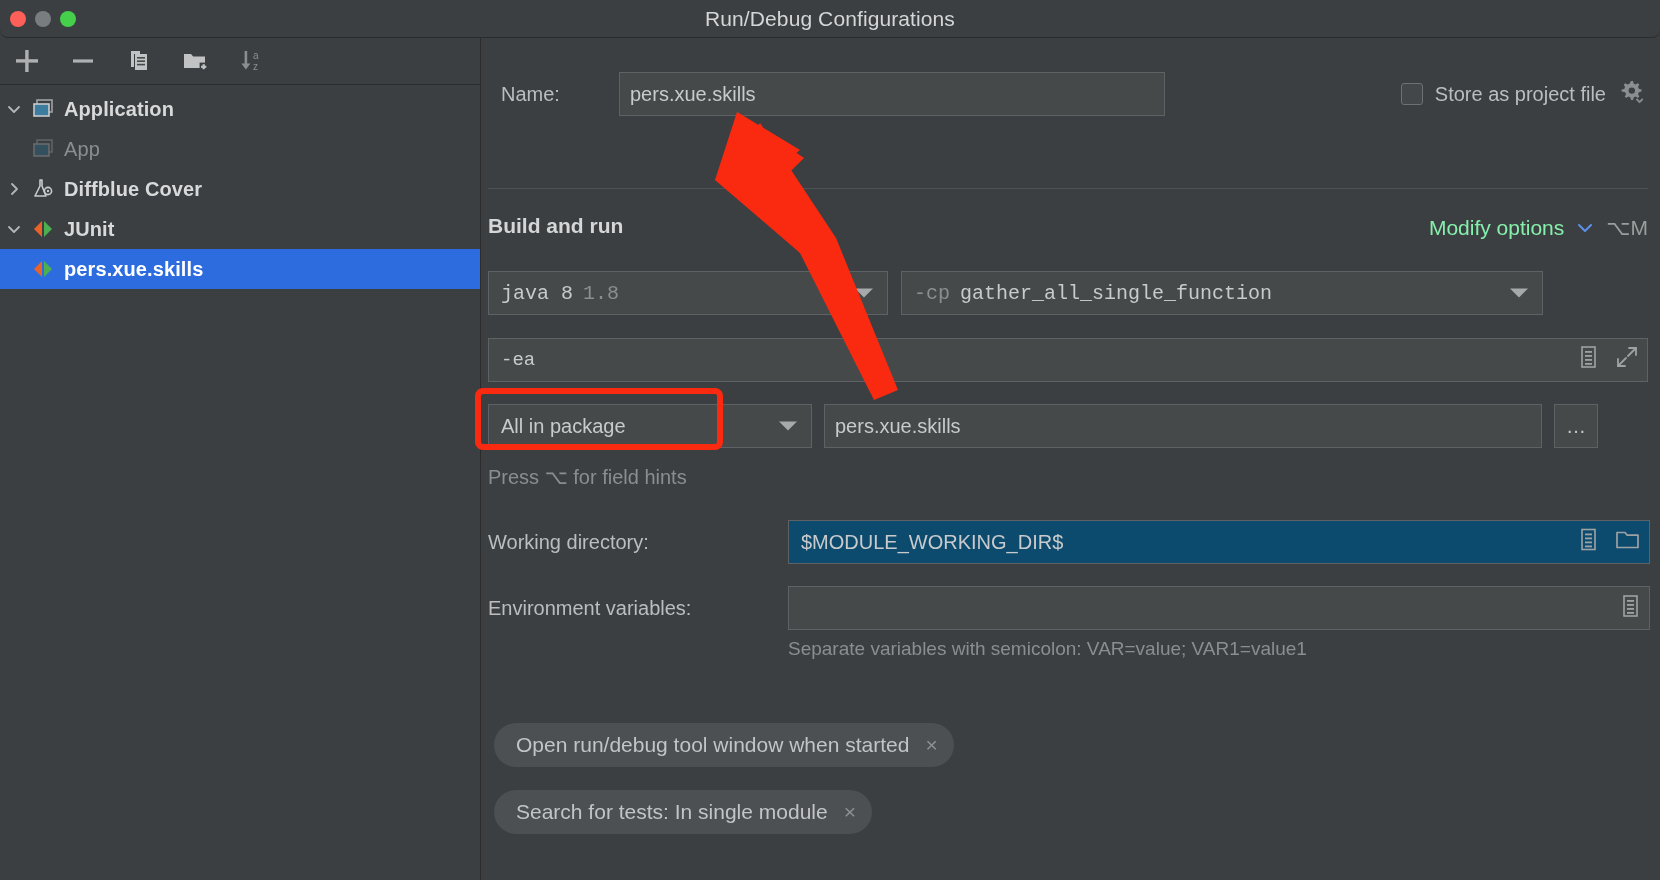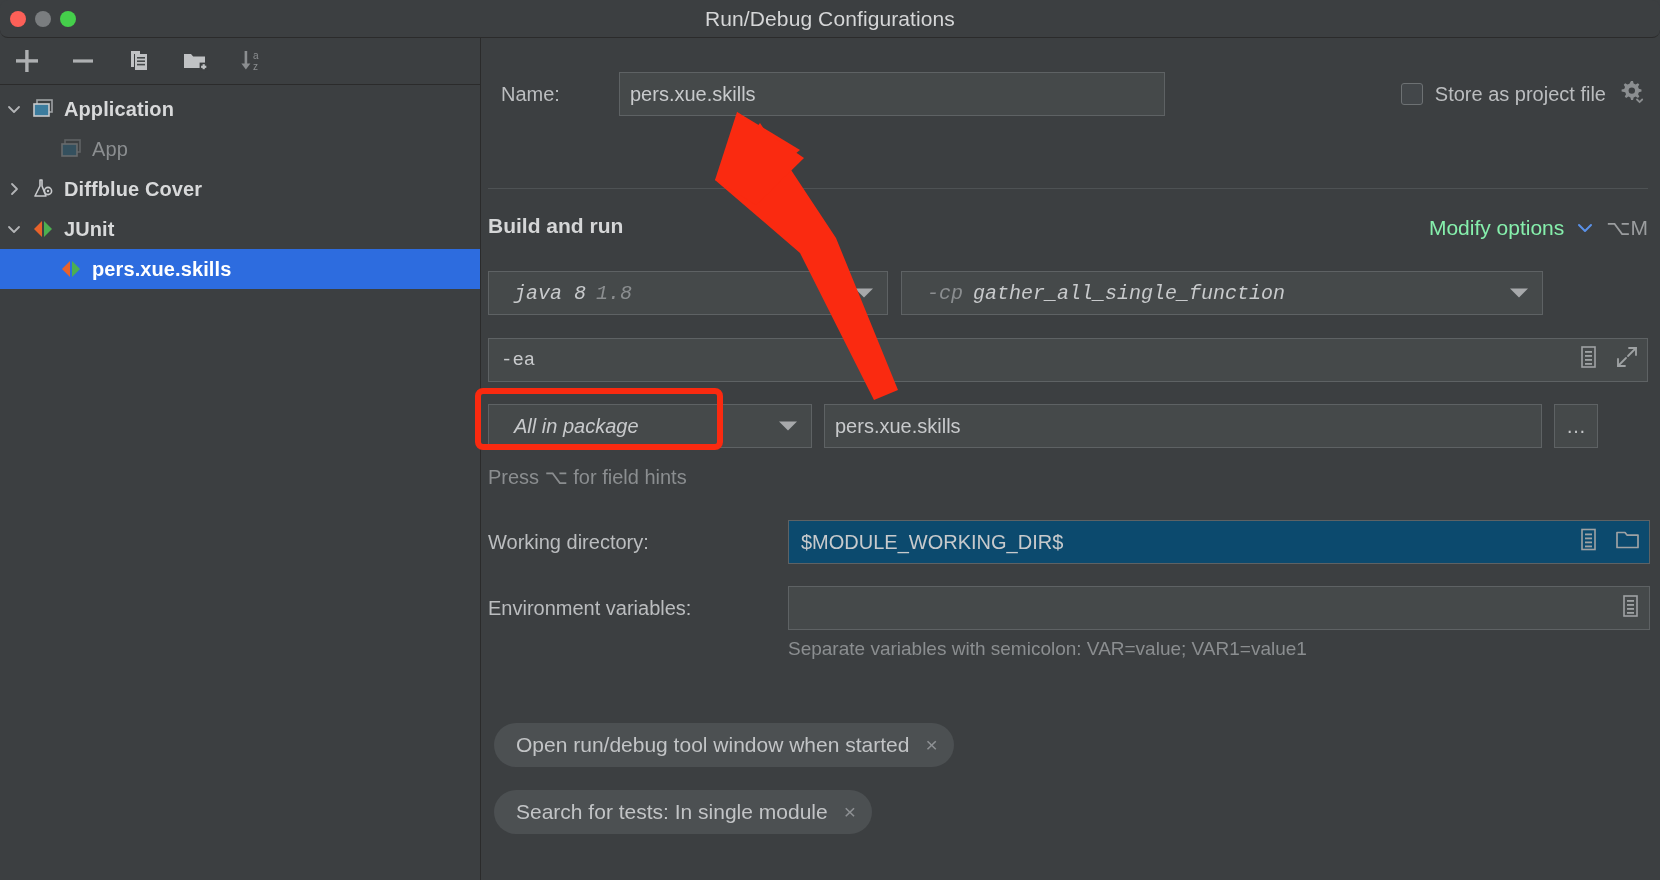--- a/index.html
+++ b/index.html
@@ -76,7 +76,7 @@
   }
   .row-label { font-weight: 700; letter-spacing: 0.1px; }
   .row-label.dim { color: #8b8e90; font-weight: 400; }
-  .indent-1 { padding-left: 28px; }
+  .indent-1 { }
 
   
   .main {

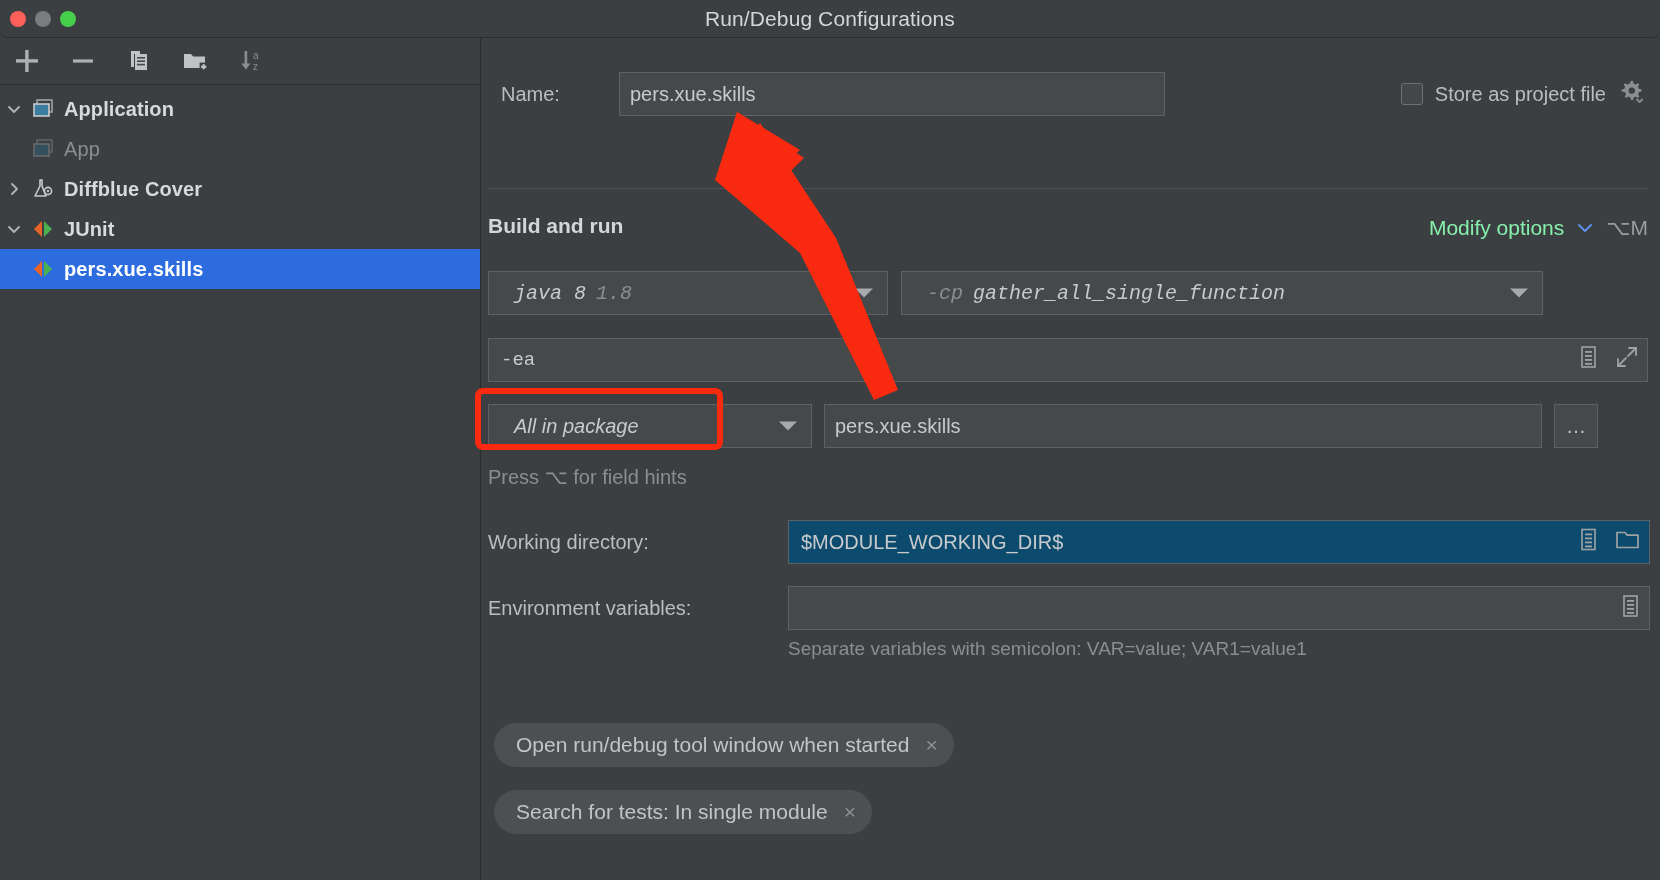--- a/index.html
+++ b/index.html
@@ -135,7 +135,7 @@
     height: 44px; display: flex; align-items: center;
     color: #c8cacc; font-size: 20px;
     font-family: "Liberation Mono", monospace;
-    padding-left: 25px; position: relative; font-style: italic;
+    padding-left: 12px; position: relative;
   }
   .combo .arrow {
     position: absolute; right: 14px; top: 50%; transform: translateY(-50%);

